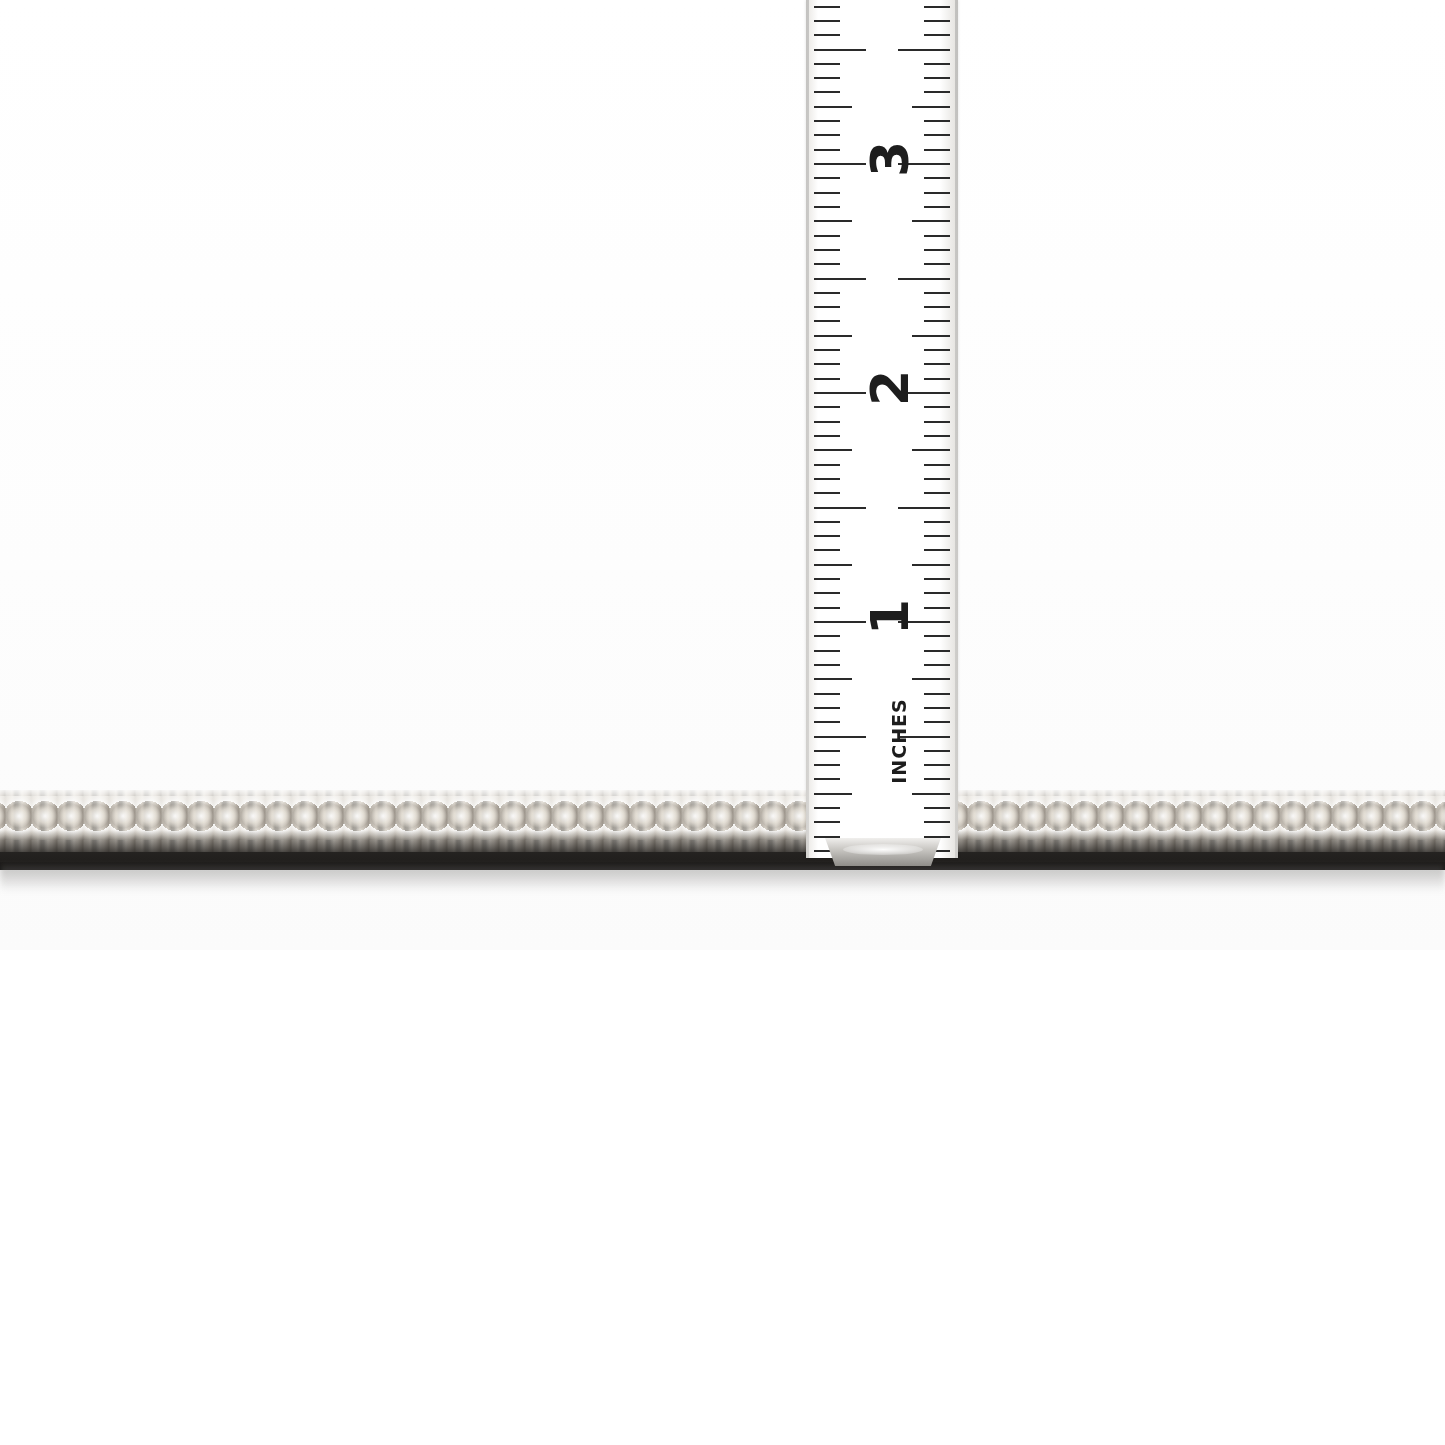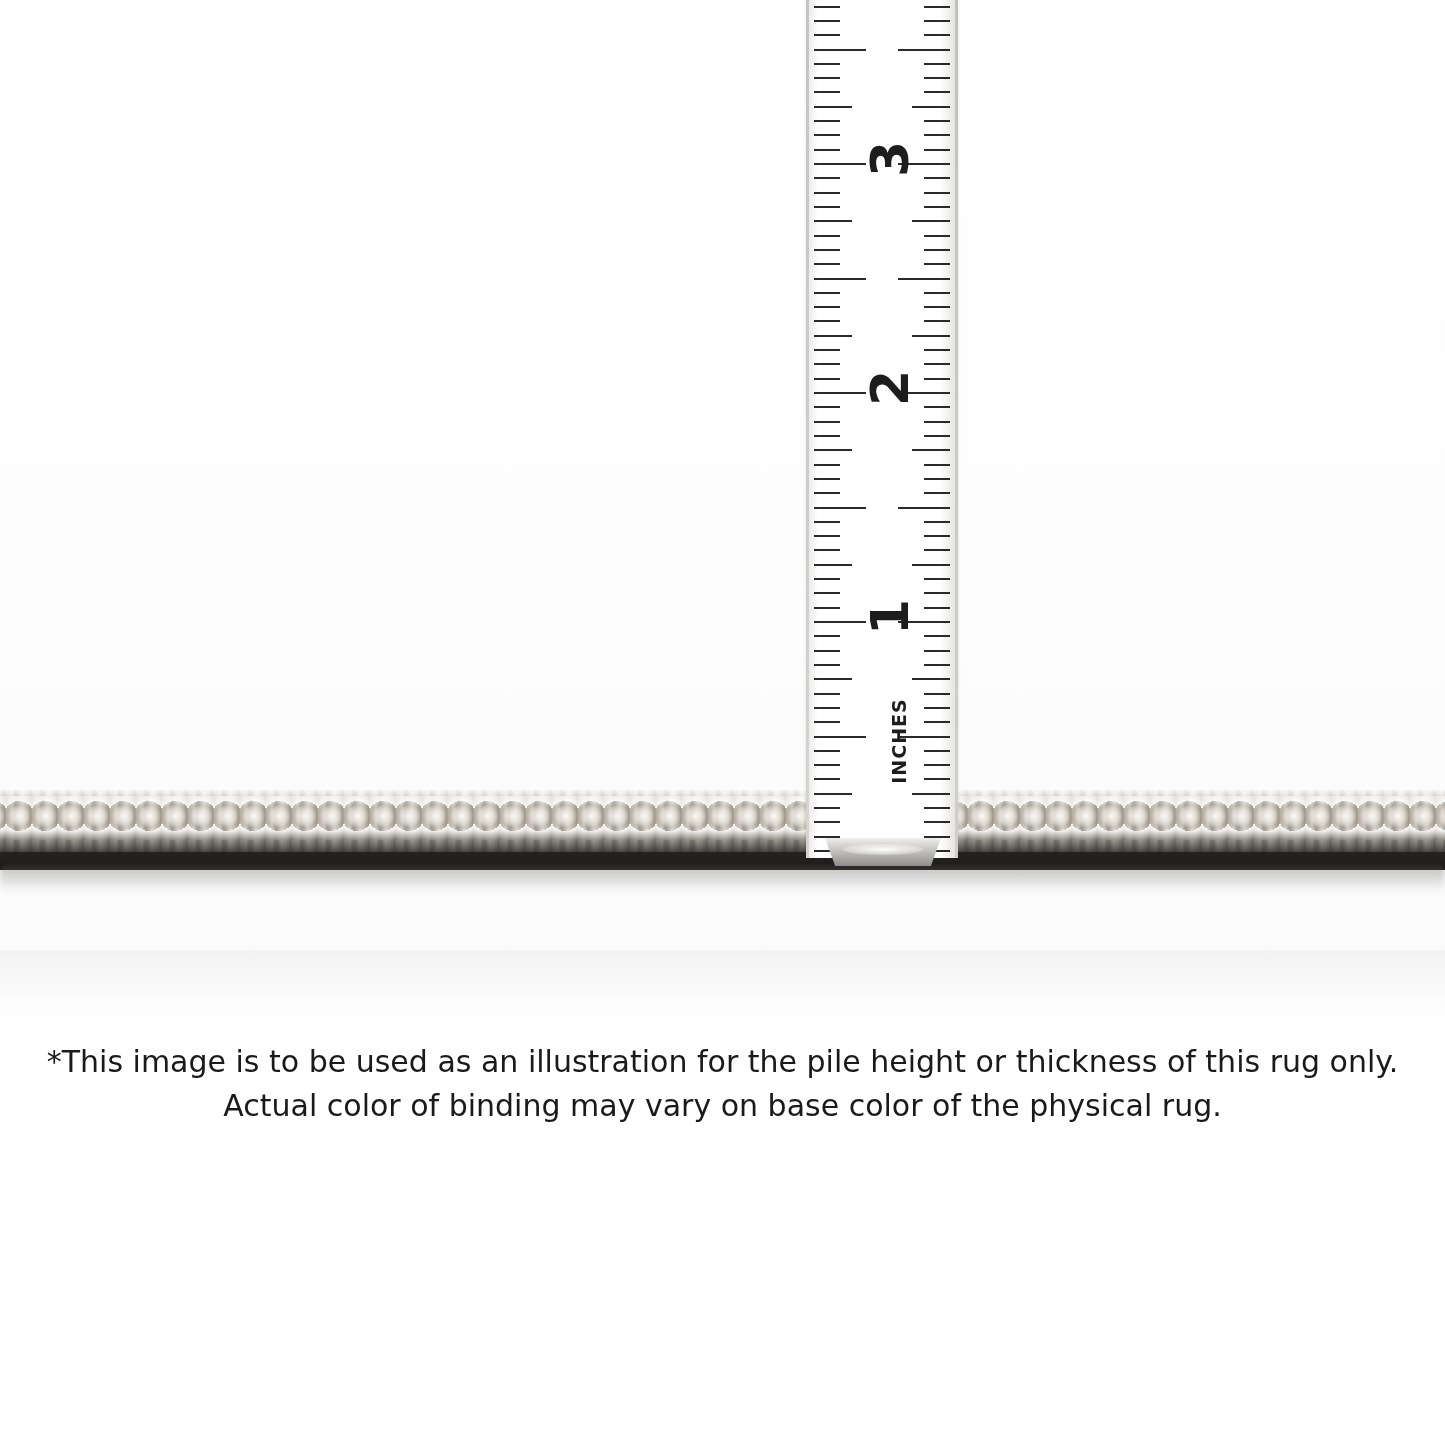--- a/index.html
+++ b/index.html
@@ -399,13 +399,6 @@
 
   </div>
 
-  <div class="caption-band">
-    <div class="band-shade"></div>
-    <div class="caption">
-      <span class="line">*This image is to be used as an illustration for the pile height or thickness of this rug only.</span>
-      <span class="line">Actual color of binding may vary on base color of the physical rug.</span>
-    </div>
-  </div>
 
 </div>
 

